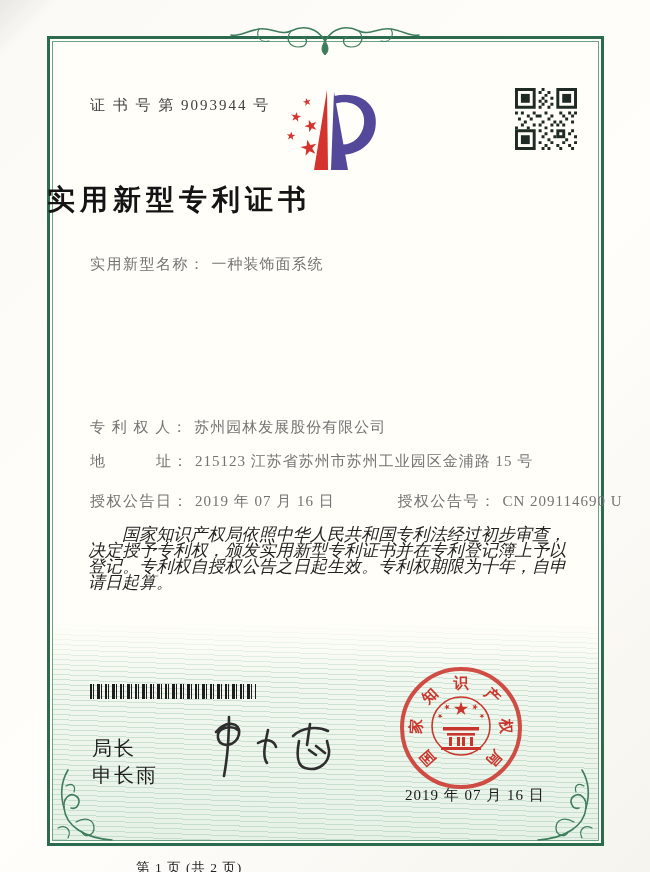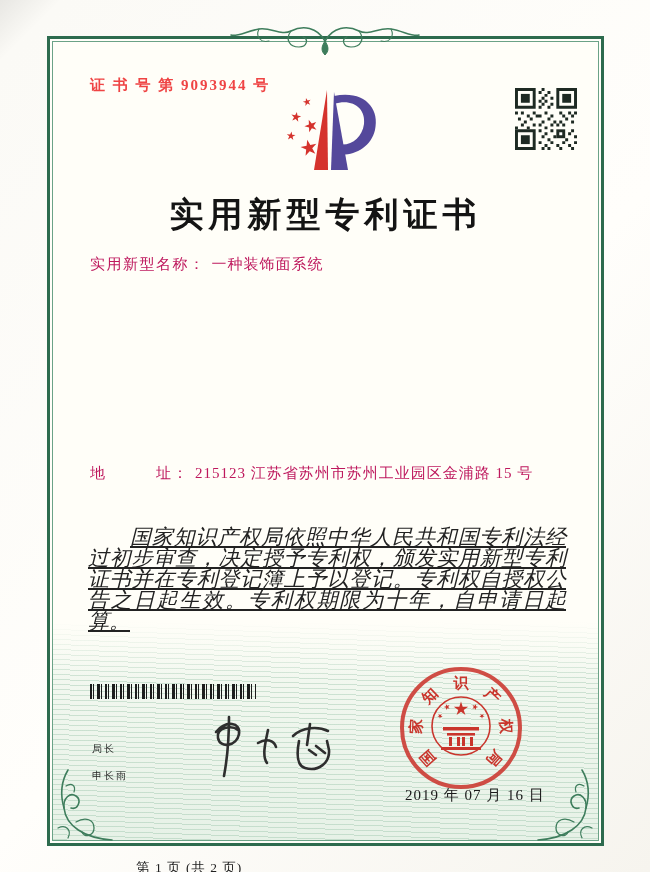--- a/index.html
+++ b/index.html
@@ -27,7 +27,7 @@
       linear-gradient(rgba(238,246,237,.55), rgba(228,240,229,.9));
   }
 
-  .cert-no { left:90px; top:76px; font-size:15px; letter-spacing:2px; color:#ef4444;font-weight:bold; }
+  .cert-no { left:90px; top:96px; font-size:15px; letter-spacing:2px; color:#404040; }
 
   .title {
     left:47px; top:181px; width:557px; text-align:center;

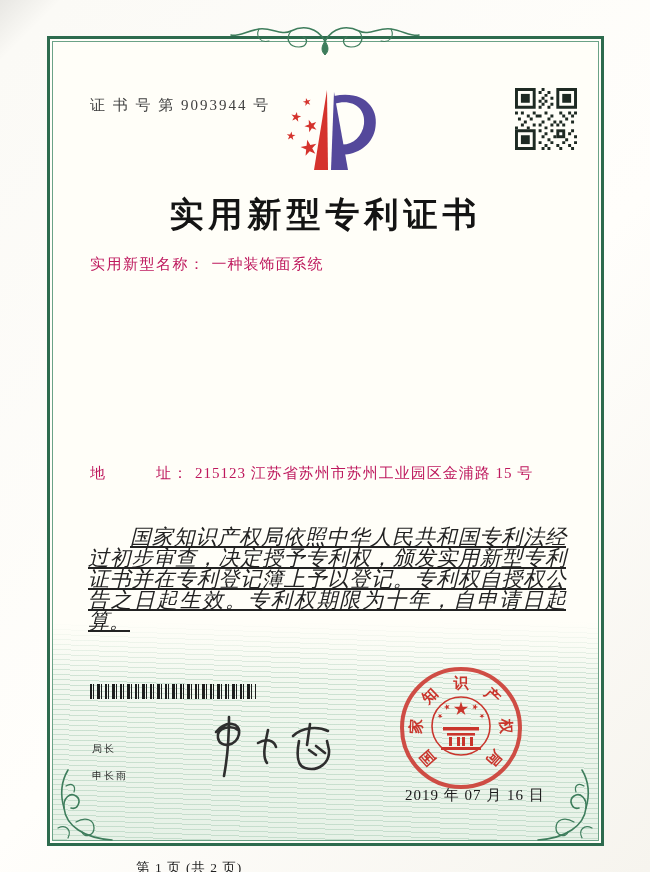--- a/index.html
+++ b/index.html
@@ -30,8 +30,8 @@
   .cert-no { left:90px; top:96px; font-size:15px; letter-spacing:2px; color:#404040; }
 
   .title {
-    left:47px; top:181px; width:557px; text-align:center;
-    font-size:34px; font-weight:600; letter-spacing:5px; color:#141414;margin-top:11px;
+    left:47px; top:181px; width:557px; text-align:left;
+    font-size:28px; font-weight:600; letter-spacing:5px; color:#141414;
   }
 
   .row { position:absolute; left:90px; font-size:15px; color:#be185d; white-space:nowrap; letter-spacing:1px; }

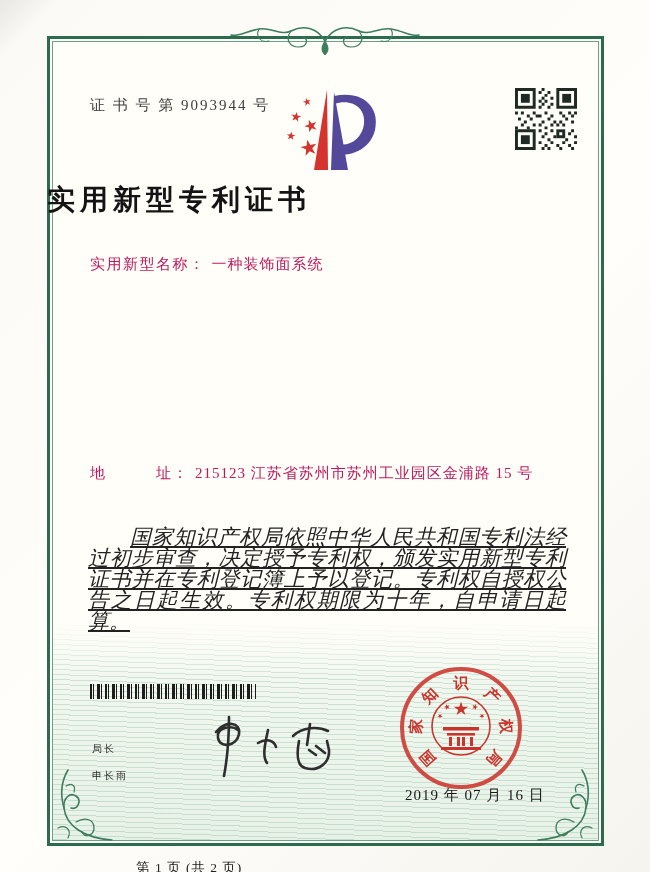--- a/index.html
+++ b/index.html
@@ -34,7 +34,7 @@
     font-size:28px; font-weight:600; letter-spacing:5px; color:#141414;
   }
 
-  .row { position:absolute; left:90px; font-size:15px; color:#be185d; white-space:nowrap; letter-spacing:1px; }
+  .row { position:absolute; left:90px; font-size:15px; color:#737373; white-space:nowrap; letter-spacing:1px; }
   .row .lab { letter-spacing:1.5px; }
   .row .val { margin-left:6px; }
   .row .lab2 { margin-left:58px; letter-spacing:1.5px; }

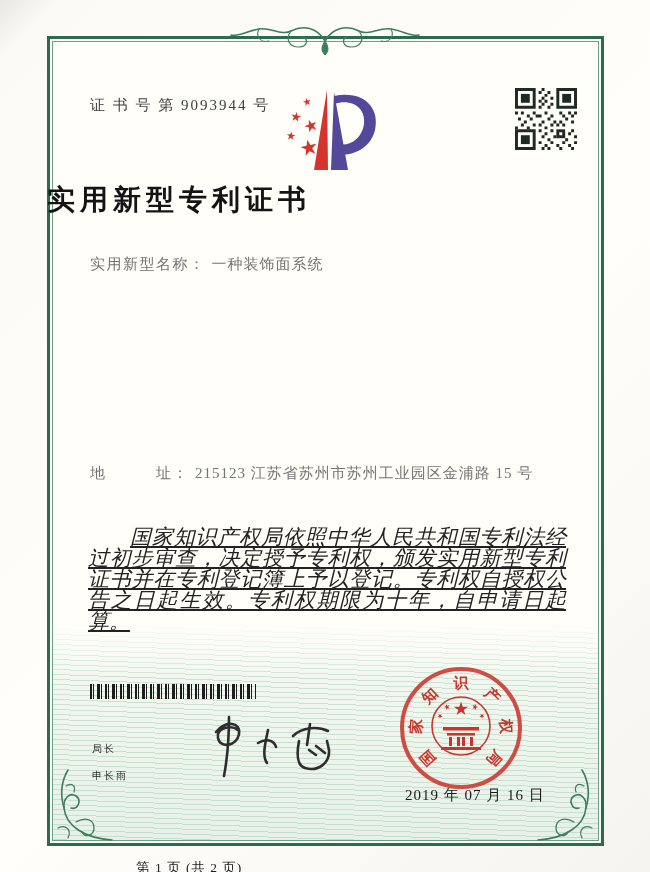--- a/index.html
+++ b/index.html
@@ -135,6 +135,9 @@
 
   <div class="row" style="top:255px">
     <span class="lab">实用新型名称：</span><span class="val">一种装饰面系统</span>
+  </div>
+  <div class="row" style="top:418px">
+    <span class="lab">专 利 权 人：</span><span class="val">苏州园林发展股份有限公司</span>
   </div>
   <div class="row" style="top:464px">
     <span class="lab">地　　　址：</span><span class="val">215123 江苏省苏州市苏州工业园区金浦路 15 号</span>

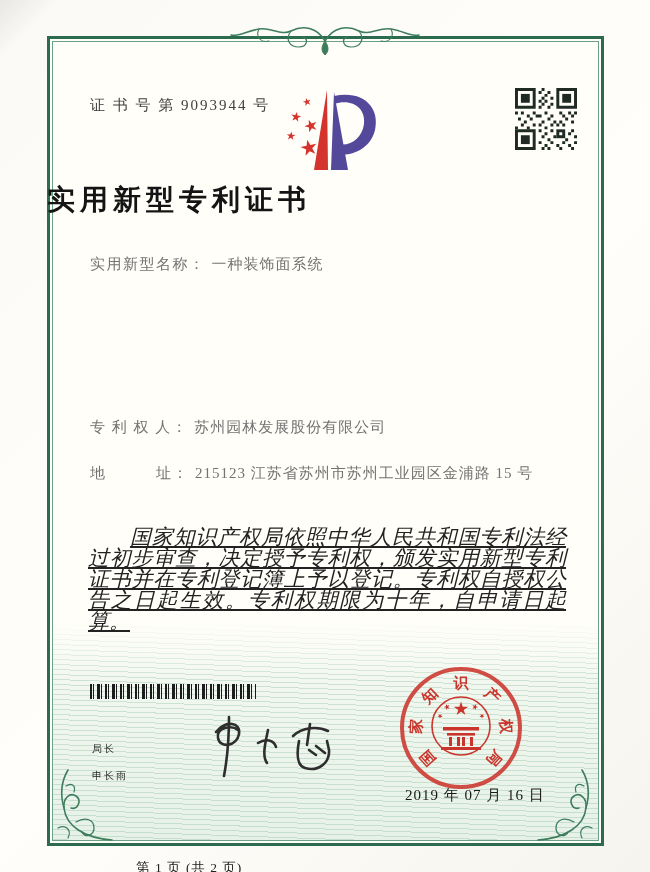--- a/index.html
+++ b/index.html
@@ -139,7 +139,7 @@
   <div class="row" style="top:418px">
     <span class="lab">专 利 权 人：</span><span class="val">苏州园林发展股份有限公司</span>
   </div>
-  <div class="row" style="top:464px">
+  <div class="row" style="top:452px">
     <span class="lab">地　　　址：</span><span class="val">215123 江苏省苏州市苏州工业园区金浦路 15 号</span>
   </div>
 

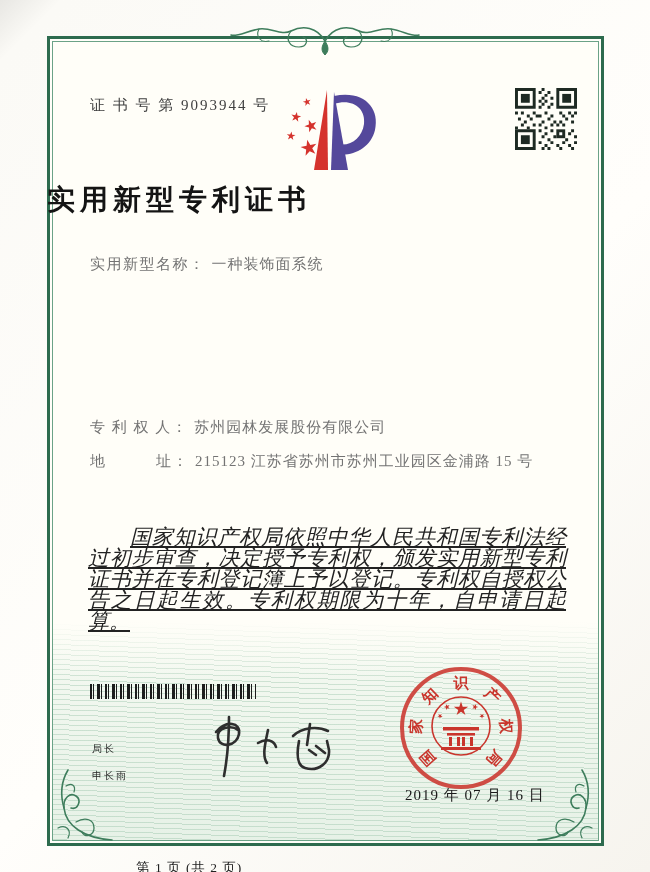--- a/index.html
+++ b/index.html
@@ -141,6 +141,10 @@
   </div>
   <div class="row" style="top:452px">
     <span class="lab">地　　　址：</span><span class="val">215123 江苏省苏州市苏州工业园区金浦路 15 号</span>
+  </div>
+  <div class="row" style="top:492px">
+    <span class="lab">授权公告日：</span><span class="val">2019 年 07 月 16 日</span>
+    <span class="lab2">授权公告号：</span><span class="val">CN 209114690 U</span>
   </div>
 
   <div class="paras">

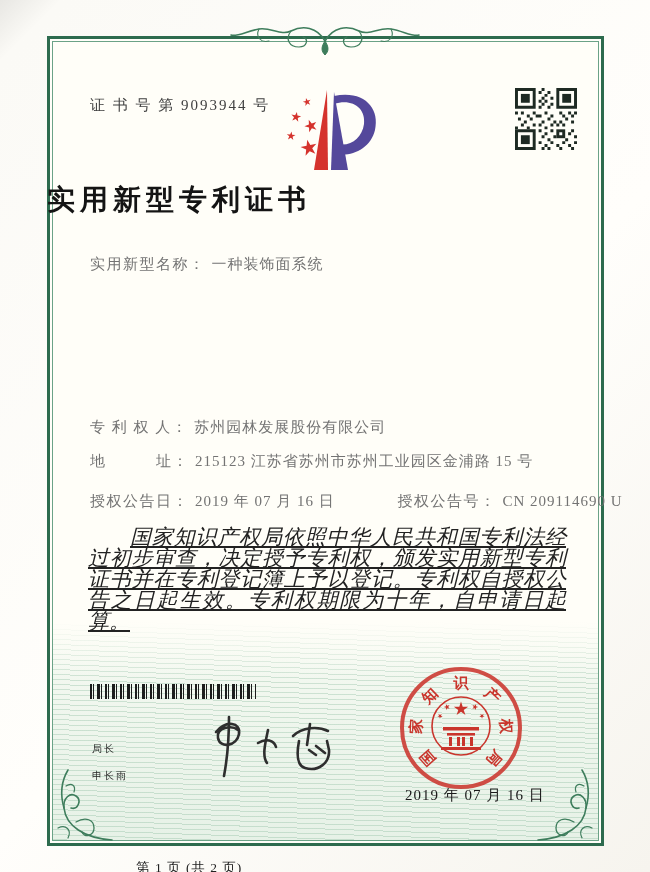--- a/index.html
+++ b/index.html
@@ -40,7 +40,7 @@
   .row .lab2 { margin-left:58px; letter-spacing:1.5px; }
 
   .paras { position:absolute; left:88px; top:527px; width:478px; color:#222; }
-  .paras p { font-size:21px; line-height:21px; text-indent:2em; text-align:justify; font-style:italic;text-decoration:underline; }
+  .paras p { font-size:17px; line-height:16px; text-indent:2em; text-align:justify; font-style:italic; }
 
   .barcode {
     position:absolute; left:90px; top:684px; width:166px; height:15px;

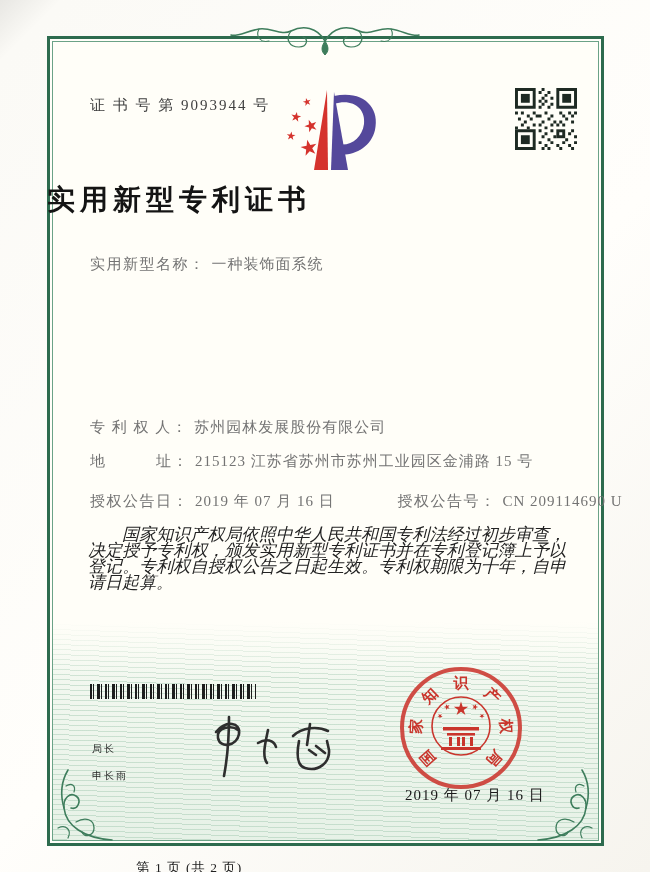--- a/index.html
+++ b/index.html
@@ -51,7 +51,7 @@
       #1c1c1c 11px 12px, transparent 12px 15px);
   }
 
-  .signer { position:absolute; left:92px; top:735px; font-size:10px; color:#1f1f1f; line-height:27px; letter-spacing:2px; }
+  .signer { position:absolute; left:92px; top:735px; font-size:20px; color:#1f1f1f; line-height:27px; letter-spacing:2px; }
 
   
   .seal {

